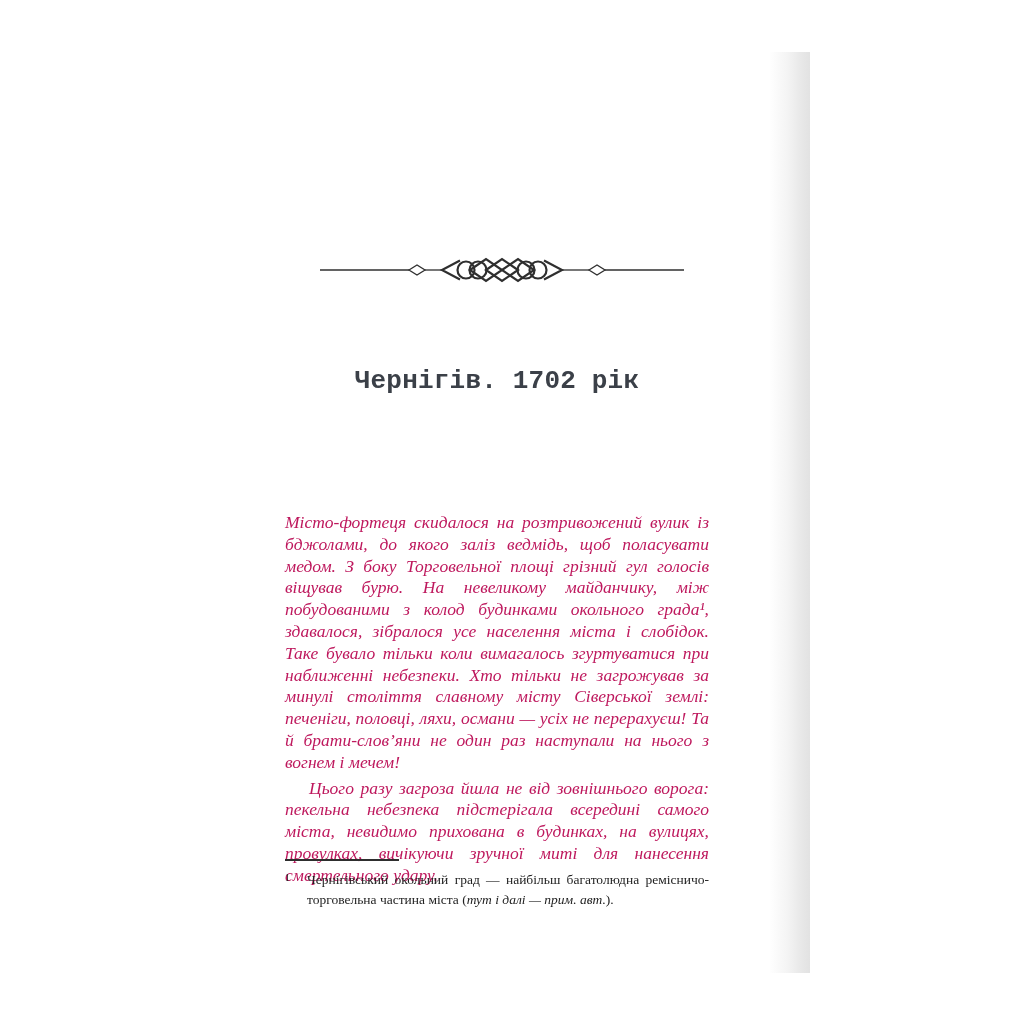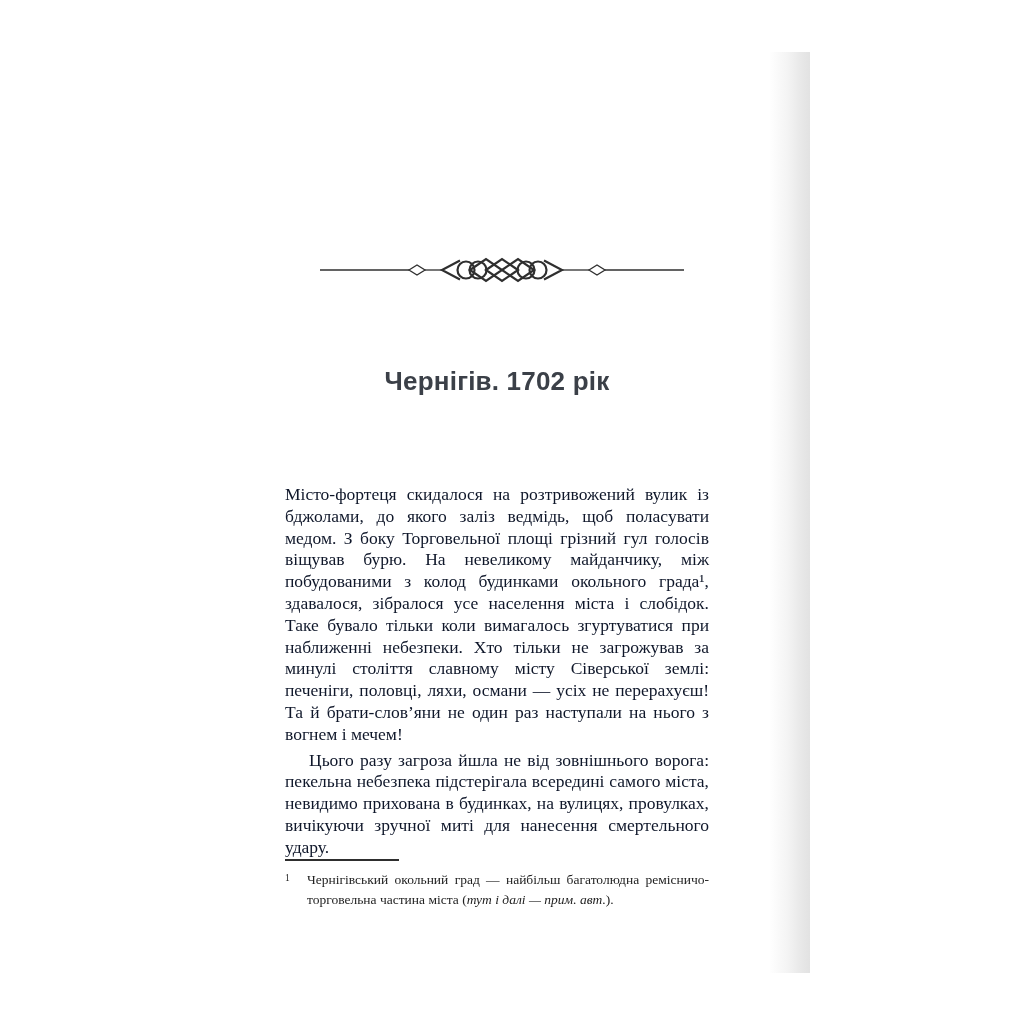--- a/index.html
+++ b/index.html
@@ -51,7 +51,7 @@
     width: 524px;
     margin: 0;
     text-align: center;
-    font-family: Liberation Sans, sans-serif;
+    font-family: Liberation Mono, monospace;
     font-size: 26px;
     font-weight: 700;
     letter-spacing: 0.2px;

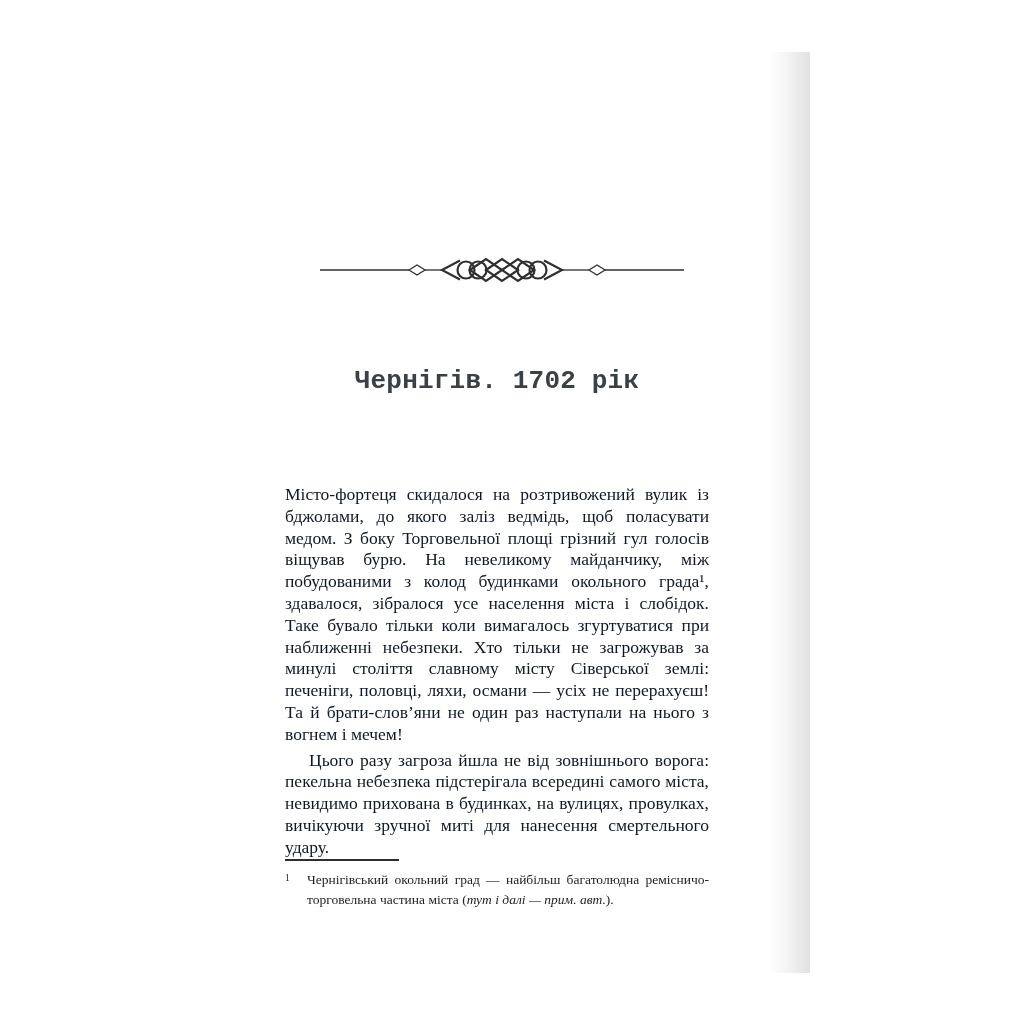--- a/index.html
+++ b/index.html
@@ -60,12 +60,13 @@
   .body-text {
     position: absolute;
     left: 285px;
-    top: 484px;
+    top: 512px;
     width: 424px;
     font-size: 17.5px;
     line-height: 21.8px;
     text-align: justify;
-    color: #0f172a;
+    color: #be185d;
+    font-style: italic;
   }
   .body-text p { margin: 0; }
   .body-text p.indented {

